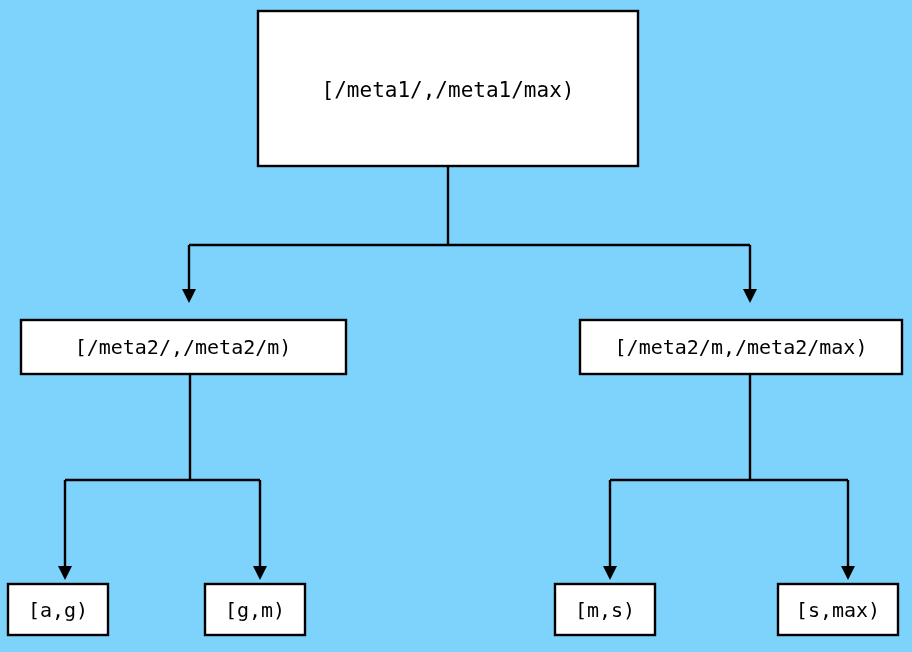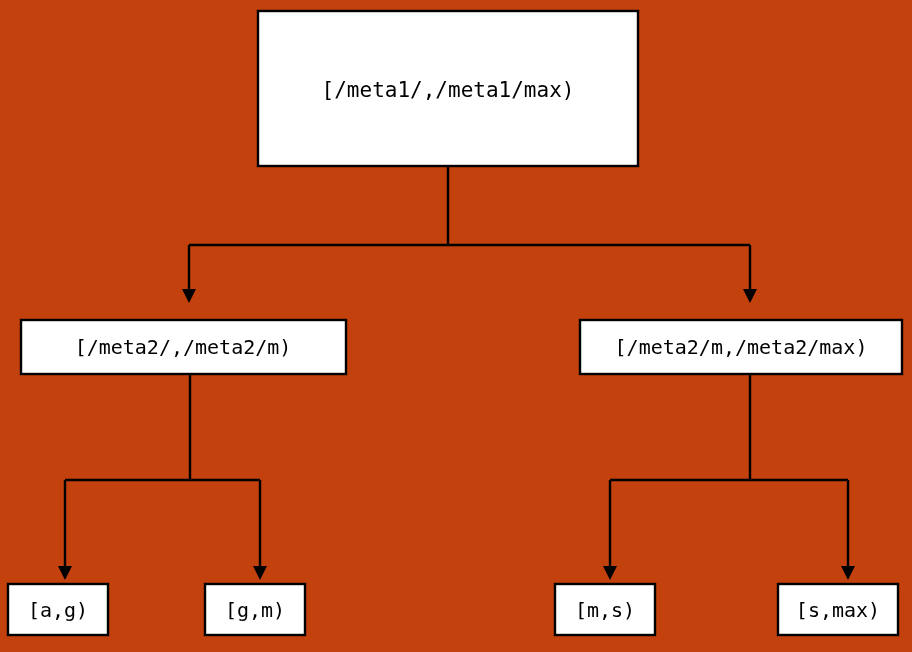--- a/index.html
+++ b/index.html
@@ -17,7 +17,7 @@
     position: relative;
     width: 912px;
     height: 652px;
-    background: #c2410c;
+    background: #7dd3fc;
   }
   svg.tree-canvas {
     position: absolute;

